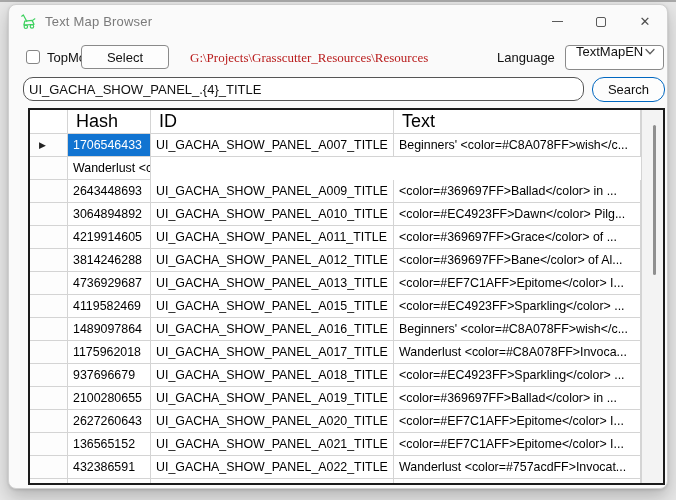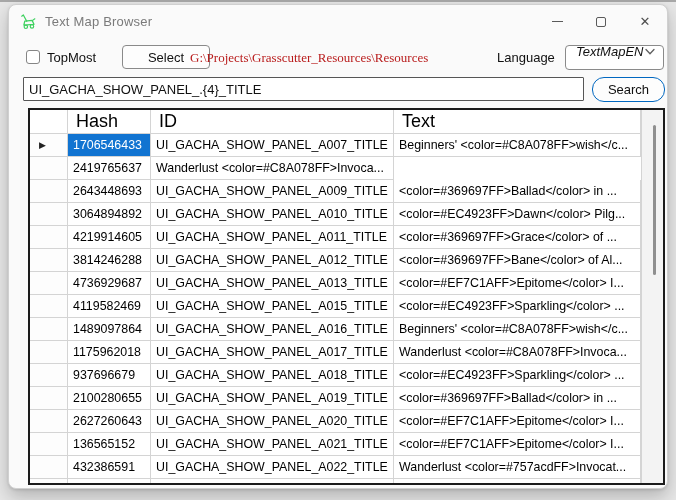--- a/index.html
+++ b/index.html
@@ -33,7 +33,7 @@
     background:#fdfdfd;border:1px solid #8a8a8a;border-radius:4px;
     font-family:inherit;font-size:13px;color:#111;box-sizing:border-box;
   }
-  .select-btn{position:absolute;left:72px;top:4px;width:88px;height:24px;margin-left:41px;}
+  .select-btn{position:absolute;left:72px;top:4px;width:88px;height:24px;}
   .path-text{position:absolute;left:181px;top:9px;color:#b91c1c;font-family:Liberation Serif, serif;}
   .lang-label{position:absolute;left:488px;top:9px;}
   .combo{

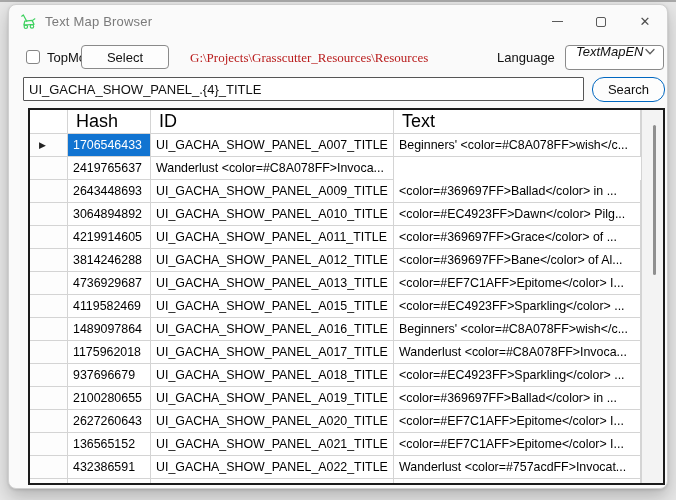--- a/index.html
+++ b/index.html
@@ -39,7 +39,7 @@
   .combo{
     position:absolute;left:556px;top:4px;width:99px;height:25px;
     background:#fff;border:1px solid #8a8a8a;border-radius:4px;box-sizing:border-box;
-    display:flex;align-items:center;padding:0 7px 12px 10px;font-style:italic;
+    display:flex;align-items:center;padding:0 7px 12px 10px;
   }
   .combo-text{flex:1;font-size:13px;color:#111;}
   .combo-chevron{flex:0 0 auto;}

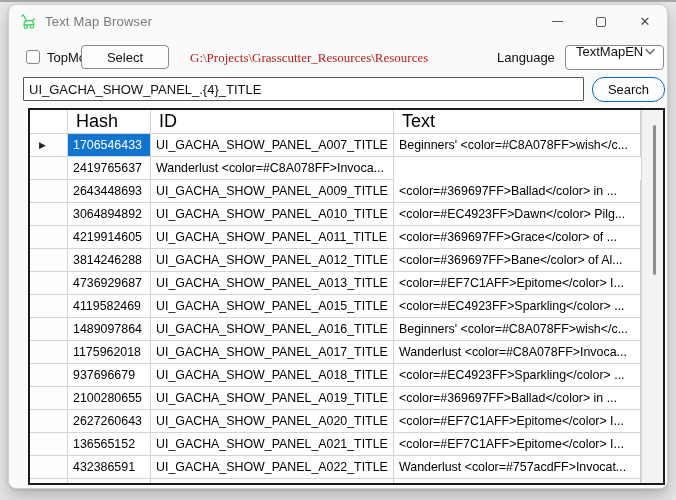--- a/index.html
+++ b/index.html
@@ -47,7 +47,7 @@
   .searchrow{position:absolute;left:0;top:70px;right:0;height:28px;}
   .search-input{
     position:absolute;left:14px;top:2px;width:561px;height:24px;box-sizing:border-box;
-    border:1px solid #565656;border-radius:1px;background:#fff;
+    border:1px solid #565656;border-radius:10px;background:#fff;
     font-family:inherit;font-size:13px;color:#111;padding:0 5px;outline:none;
   }
   .search-btn{position:absolute;left:583px;top:2px;width:73px;height:25px;border:1px solid #0067c0;border-radius:12px;}

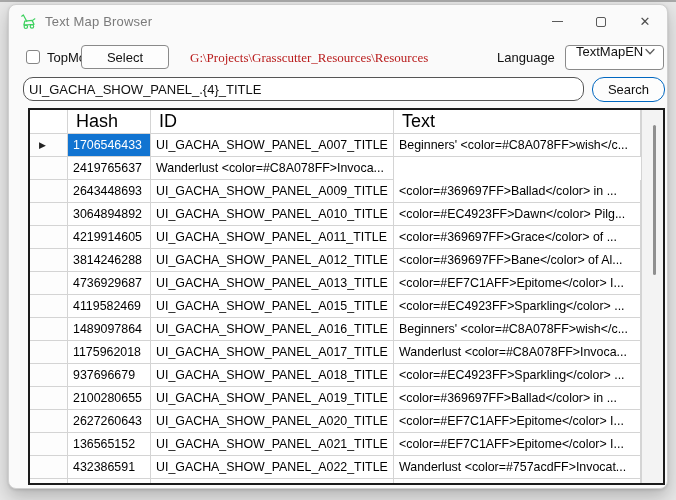--- a/index.html
+++ b/index.html
@@ -145,7 +145,6 @@
   </div>
         <div class="grow">
     <div class="cell rowhdr"></div>
-    <div class="cell">2419765637</div>
     <div class="cell">Wanderlust &lt;color=#C8A078FF&gt;Invoca...</div>
   </div>
         <div class="grow">

